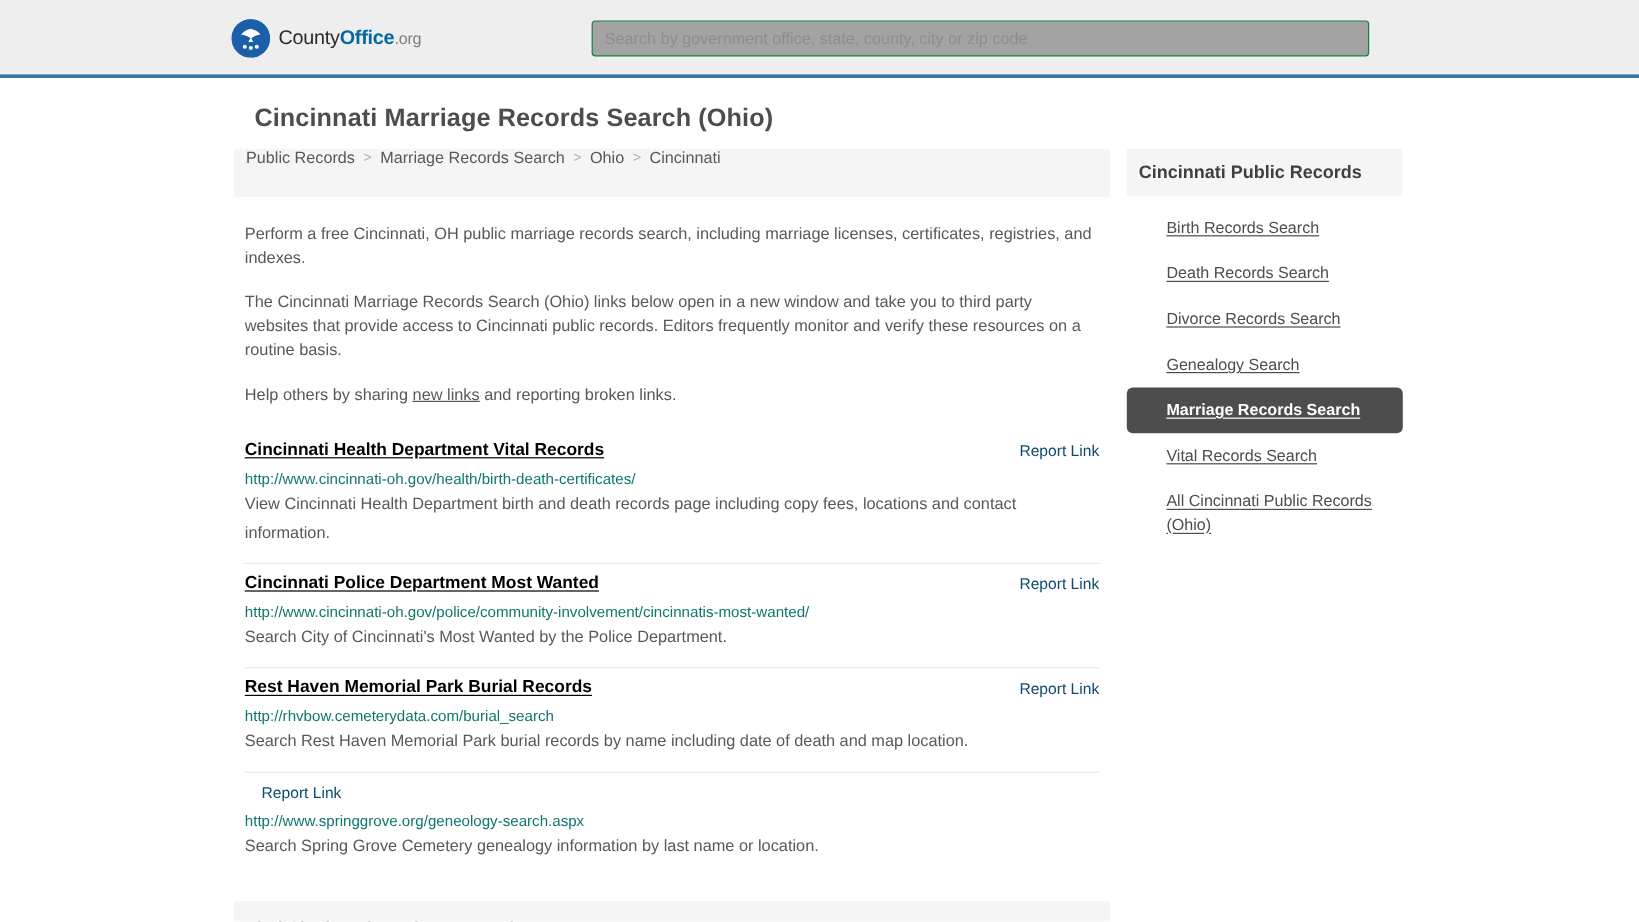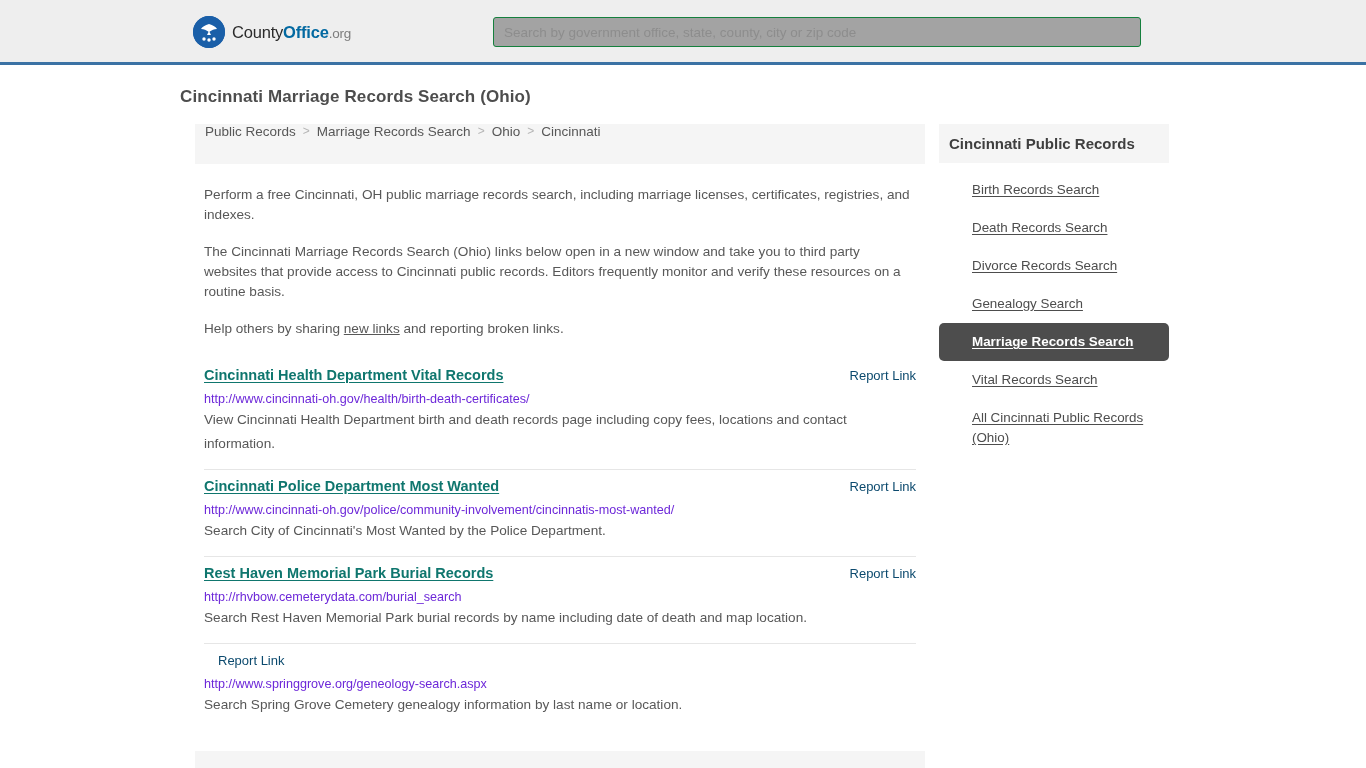--- a/index.html
+++ b/index.html
@@ -75,10 +75,10 @@
   }
   .page-title {
     position: absolute;
-    left: 180px;
+    left: 212px;
     top: 22px;
     margin: 0;
-    font-size: 17px;
+    font-size: 21px;
     font-weight: bold;
     color: #4d4d4d;
     letter-spacing: 0.1px;

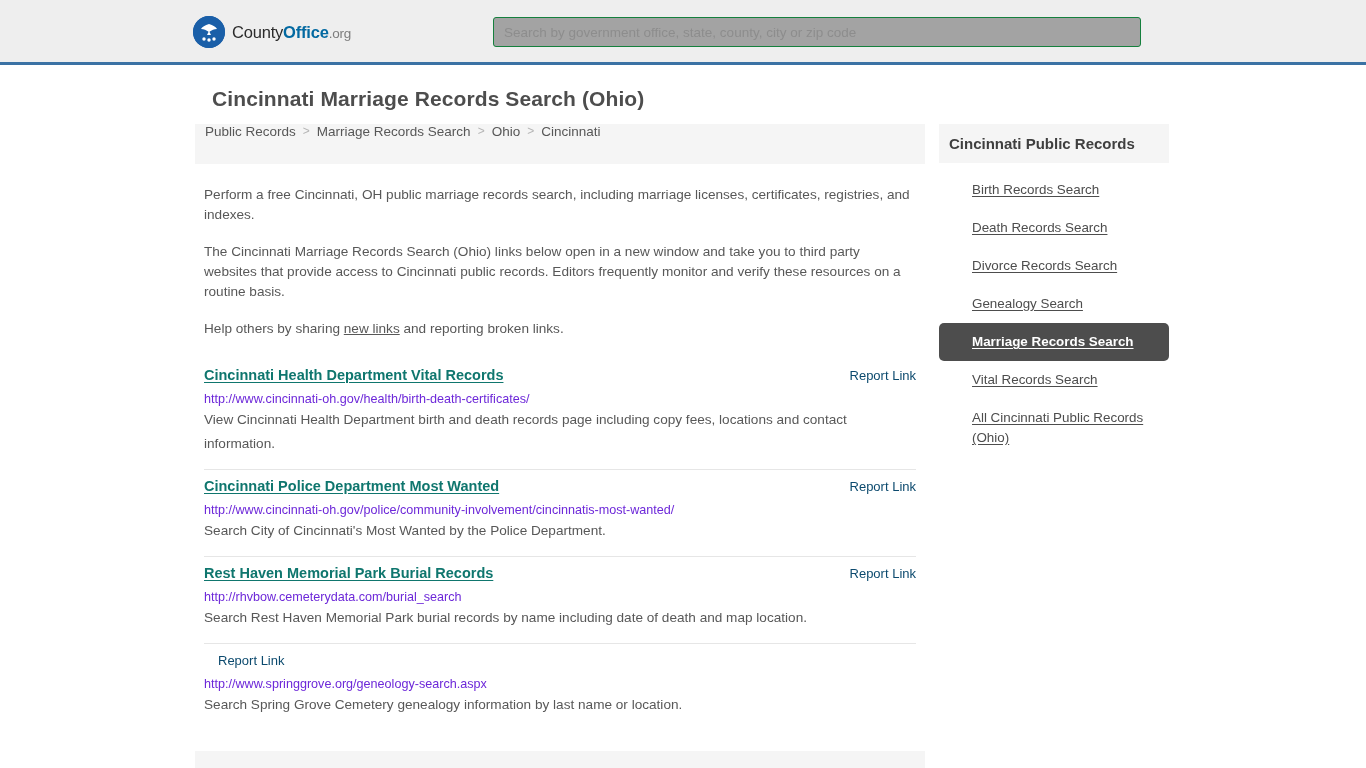--- a/index.html
+++ b/index.html
@@ -146,7 +146,7 @@
   .result-title {
     font-size: 14.5px;
     font-weight: bold;
-    color: #0f766e;
+    color: #000000;
     text-decoration: underline;
     text-underline-offset: 2px;
   }

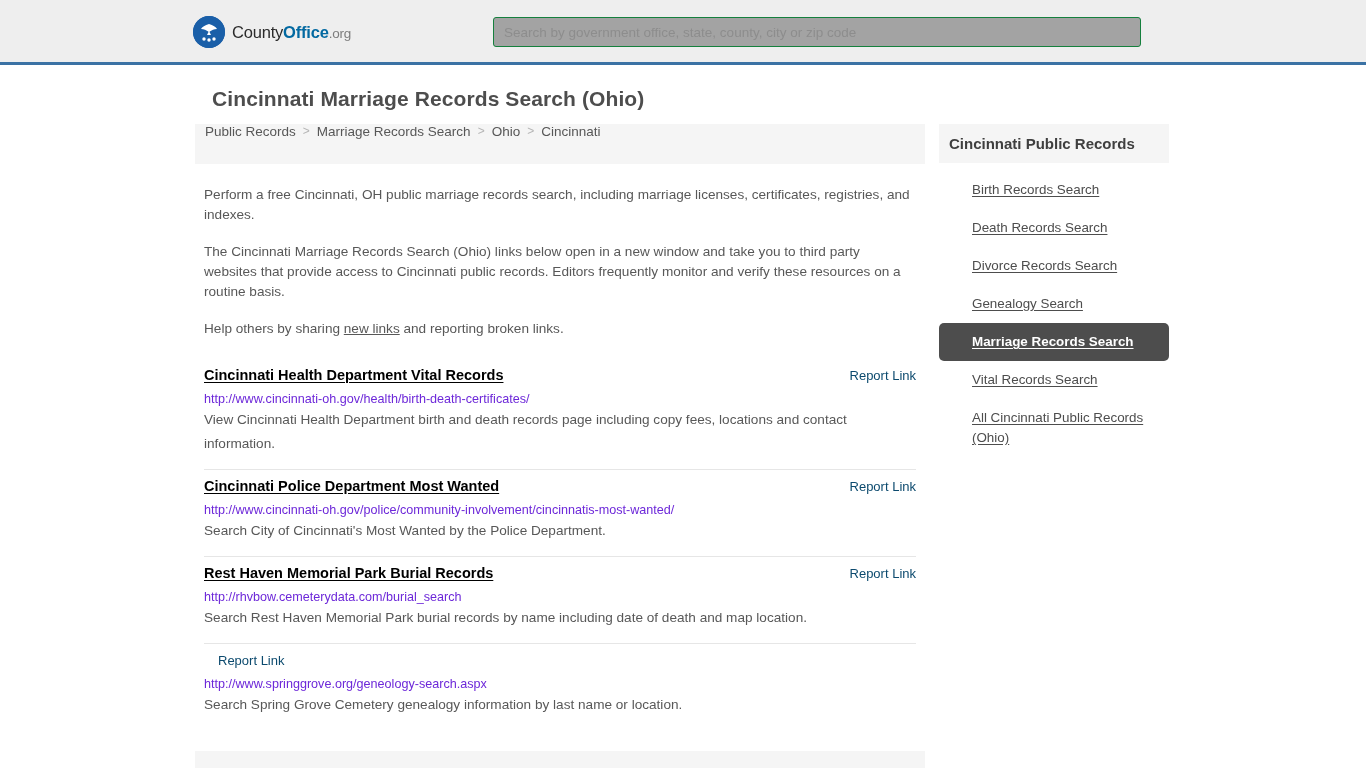--- a/index.html
+++ b/index.html
@@ -161,7 +161,7 @@
   .result-url {
     display: block;
     font-size: 12.6px;
-    color: #6d28d9;
+    color: #0f766e;
     margin-top: 9px;
     text-decoration: none;
     word-break: break-all;

